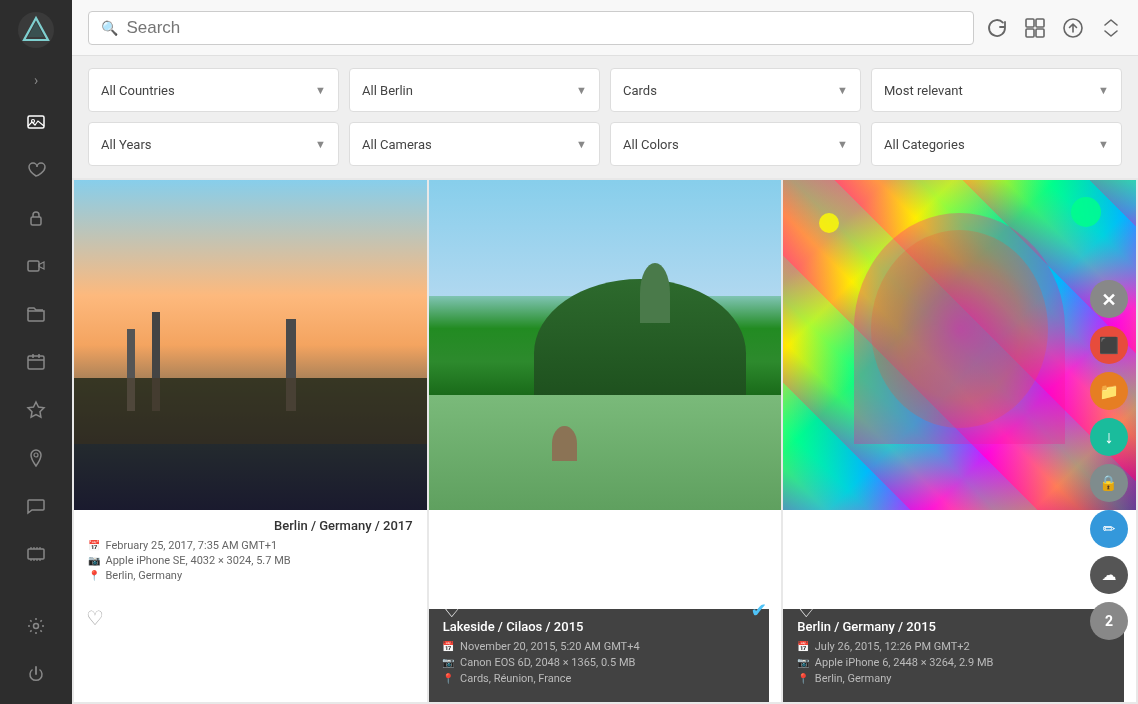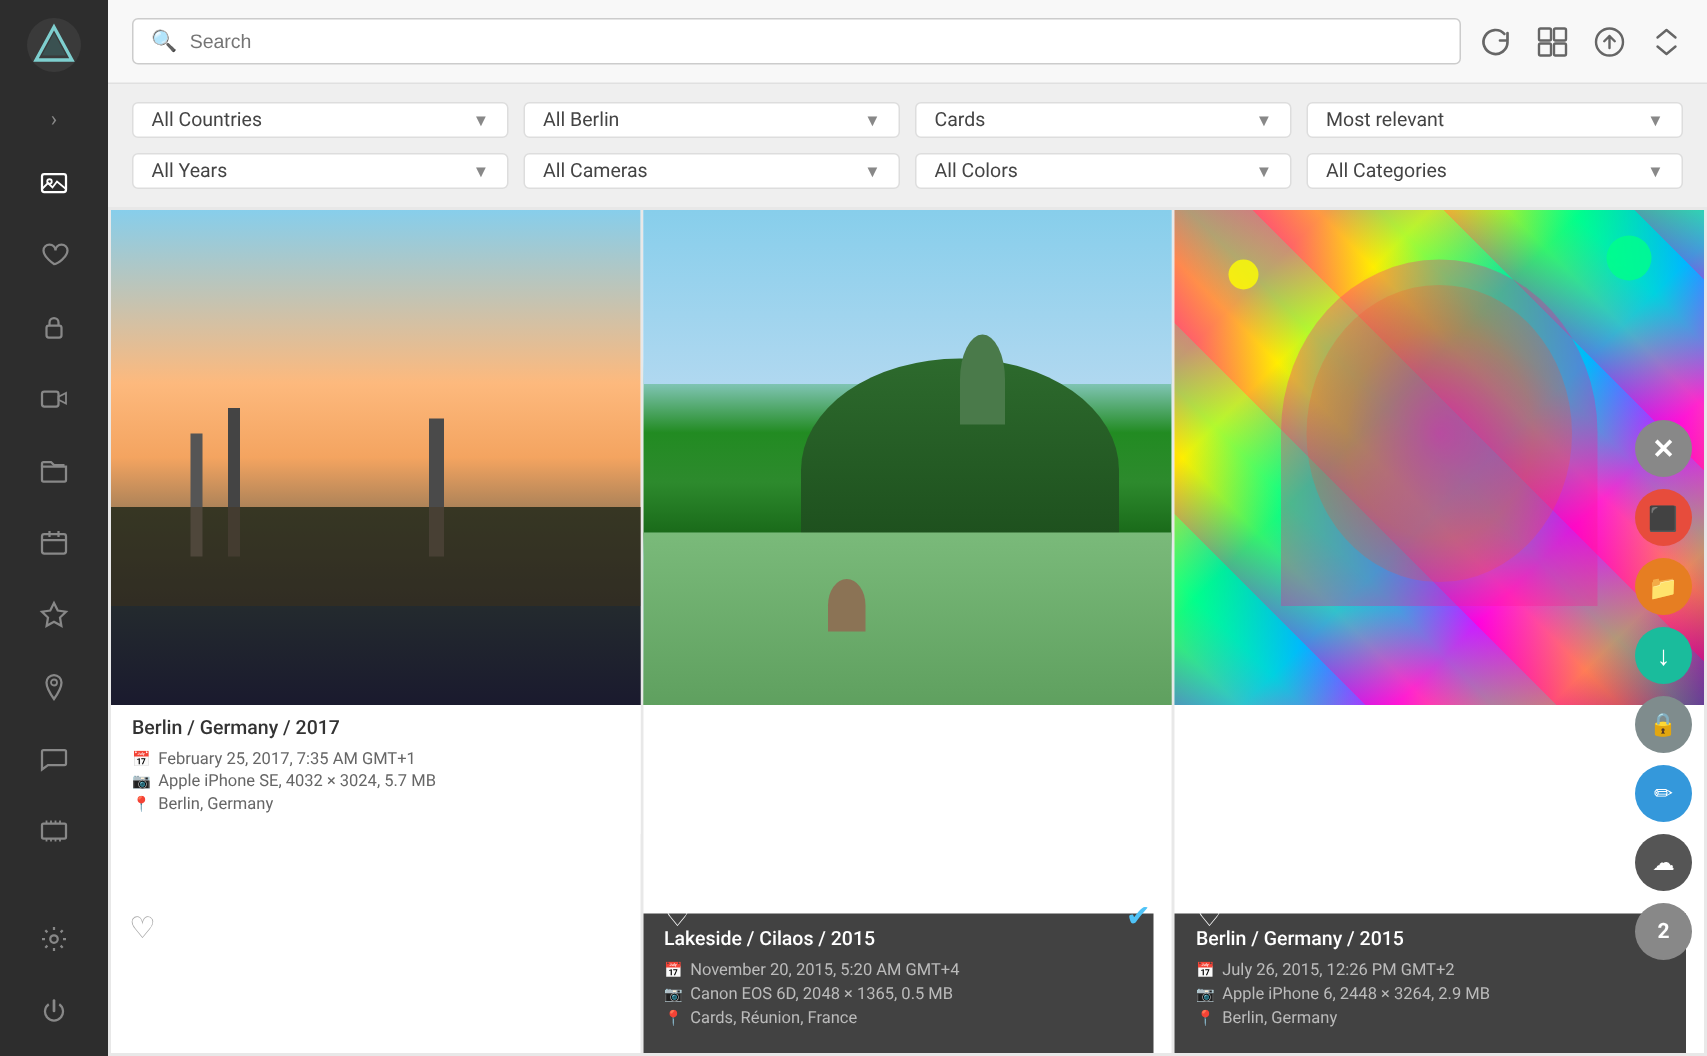--- a/index.html
+++ b/index.html
@@ -88,7 +88,7 @@
     .search-input {
       border: none;
       outline: none;
-      font-size: 13px;
+      font-size: 17px;
       color: #666;
       background: transparent;
       width: 100%;

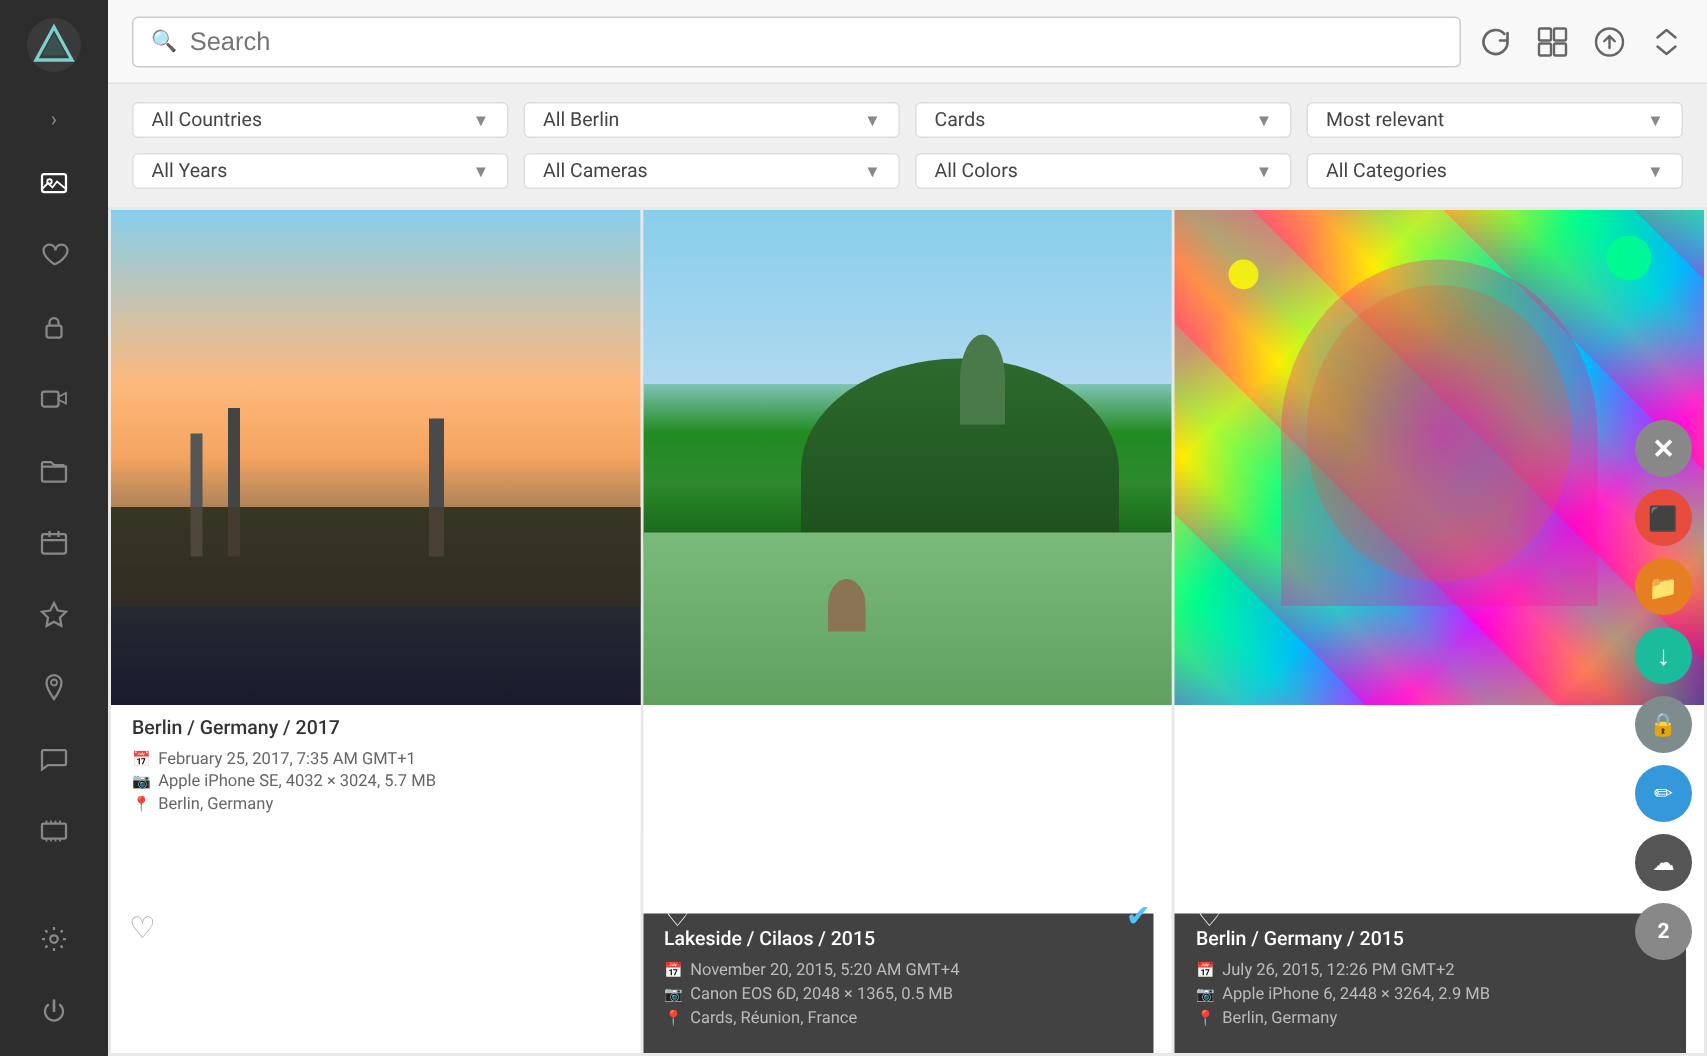--- a/index.html
+++ b/index.html
@@ -126,7 +126,7 @@
       align-items: center;
       justify-content: space-between;
       cursor: pointer;
-      height: 24px;
+      height: 44px;
     }
     .filter-select .chevron { color: #888; font-size: 11px; }
 

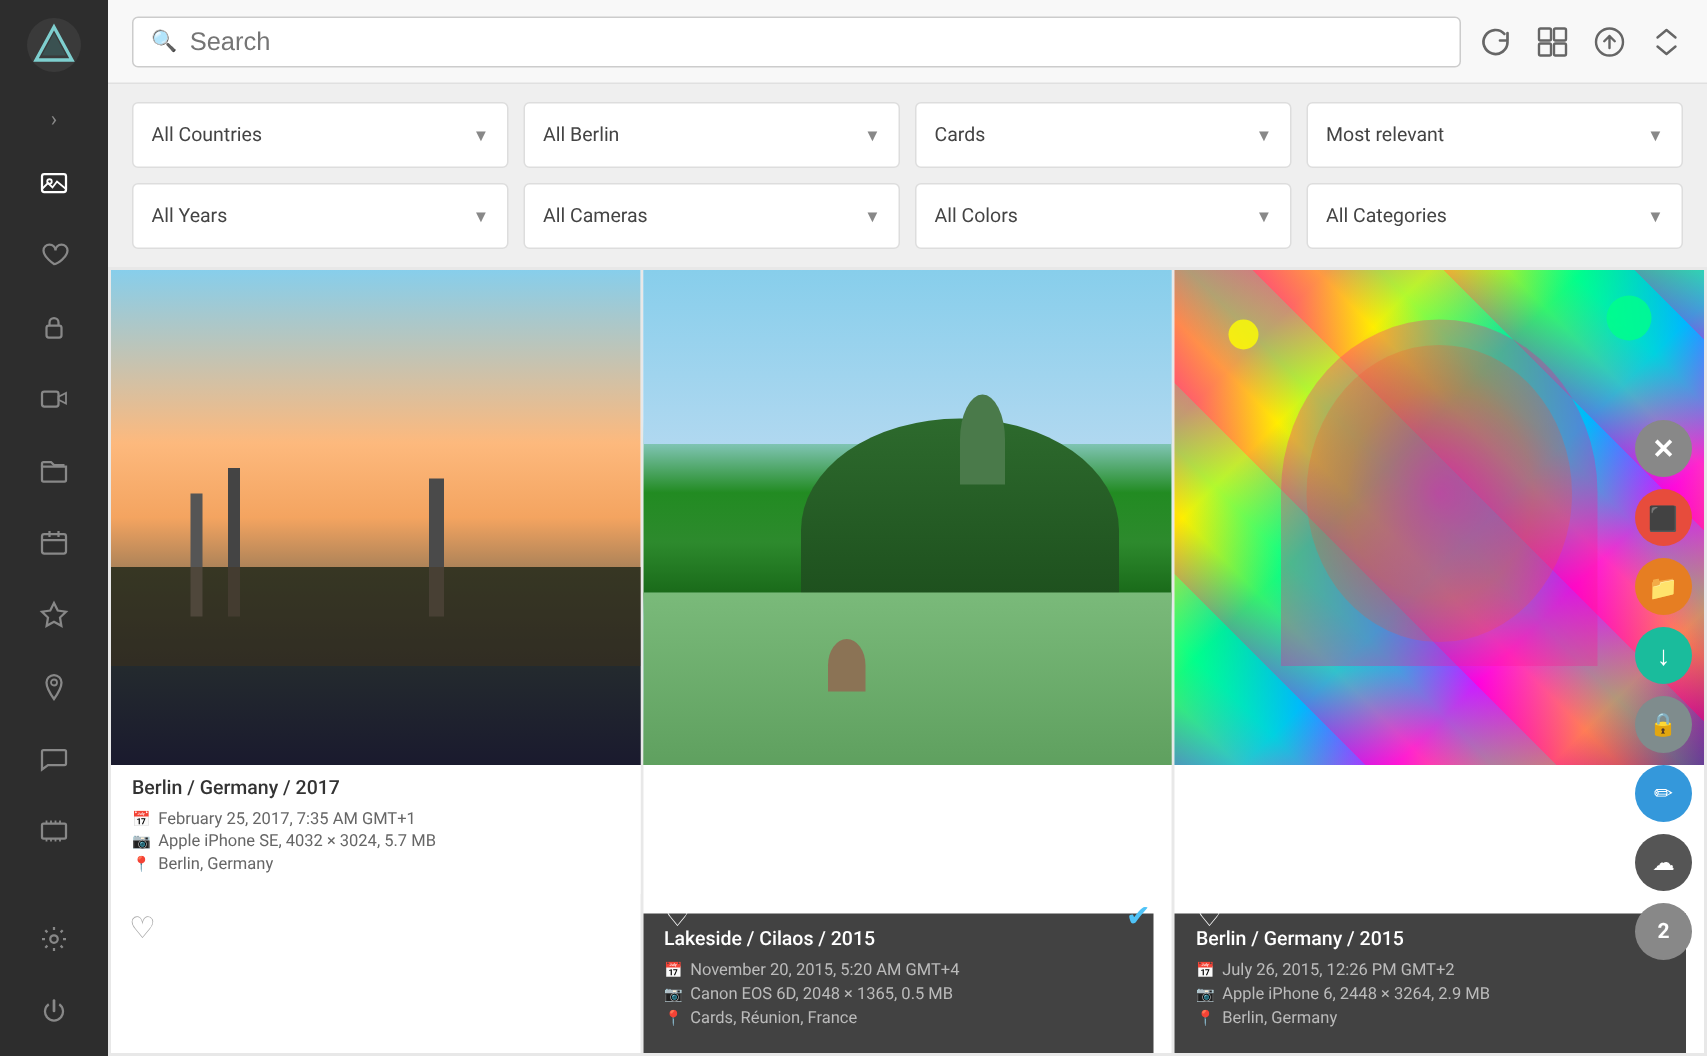--- a/index.html
+++ b/index.html
@@ -204,6 +204,7 @@
     .card-info {
       padding: 8px 14px 12px;
       background: white;
+      text-align: right;
     }
     .card-info .ci-title {
       font-size: 13px;

